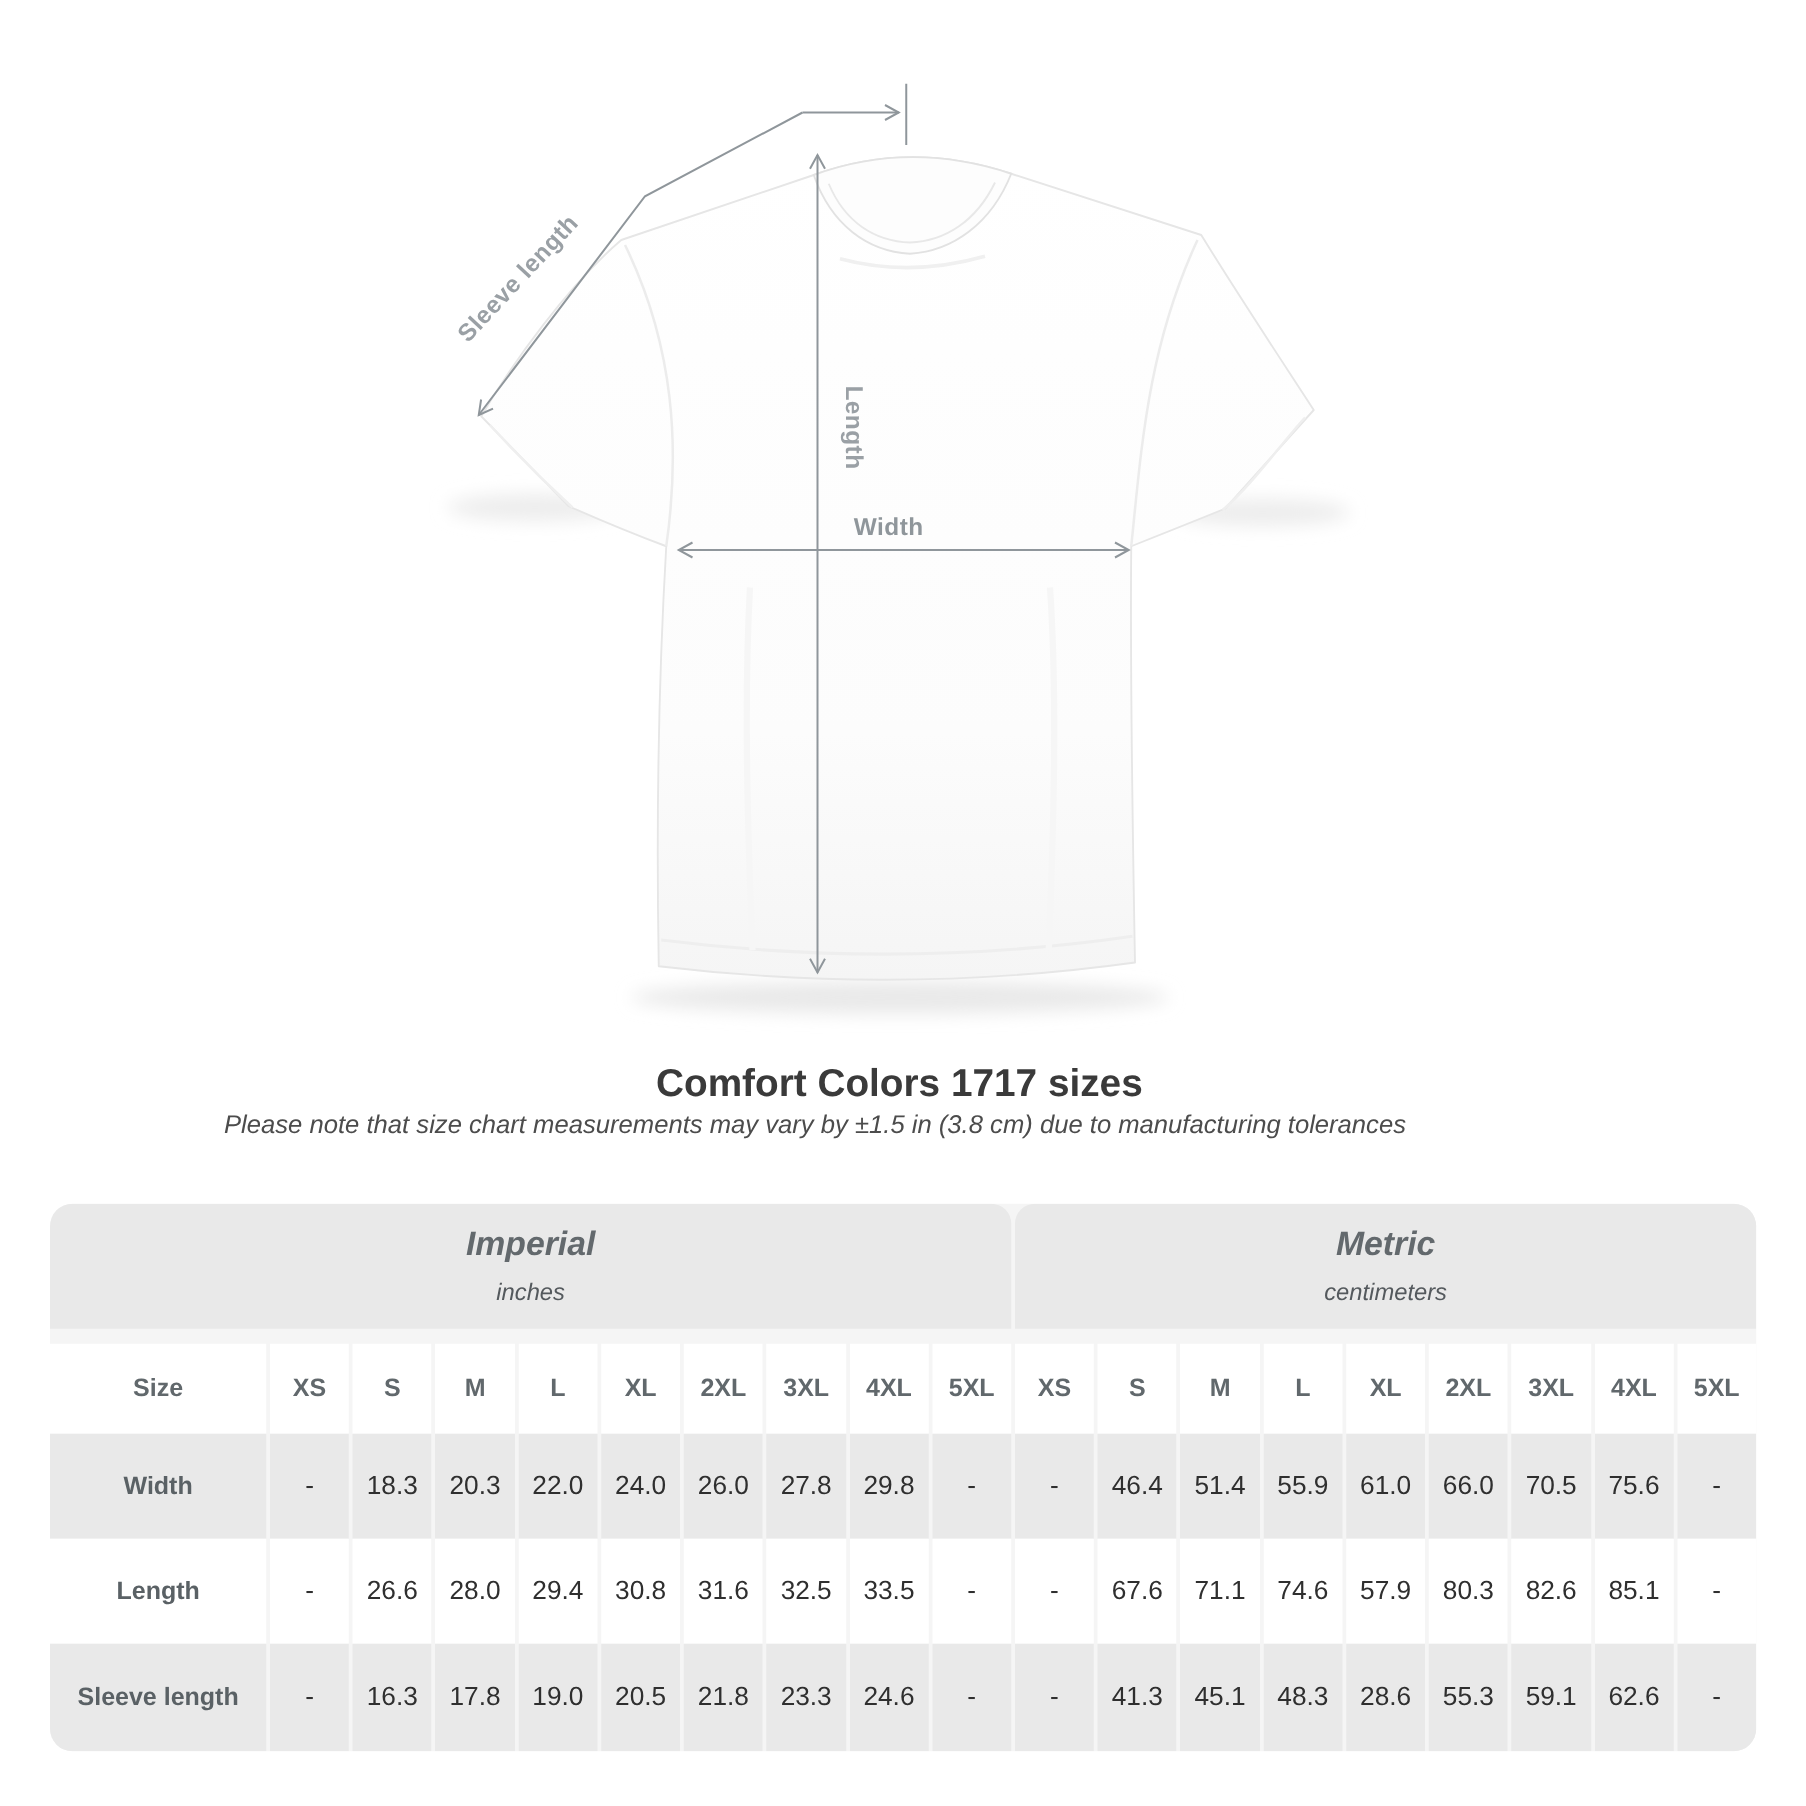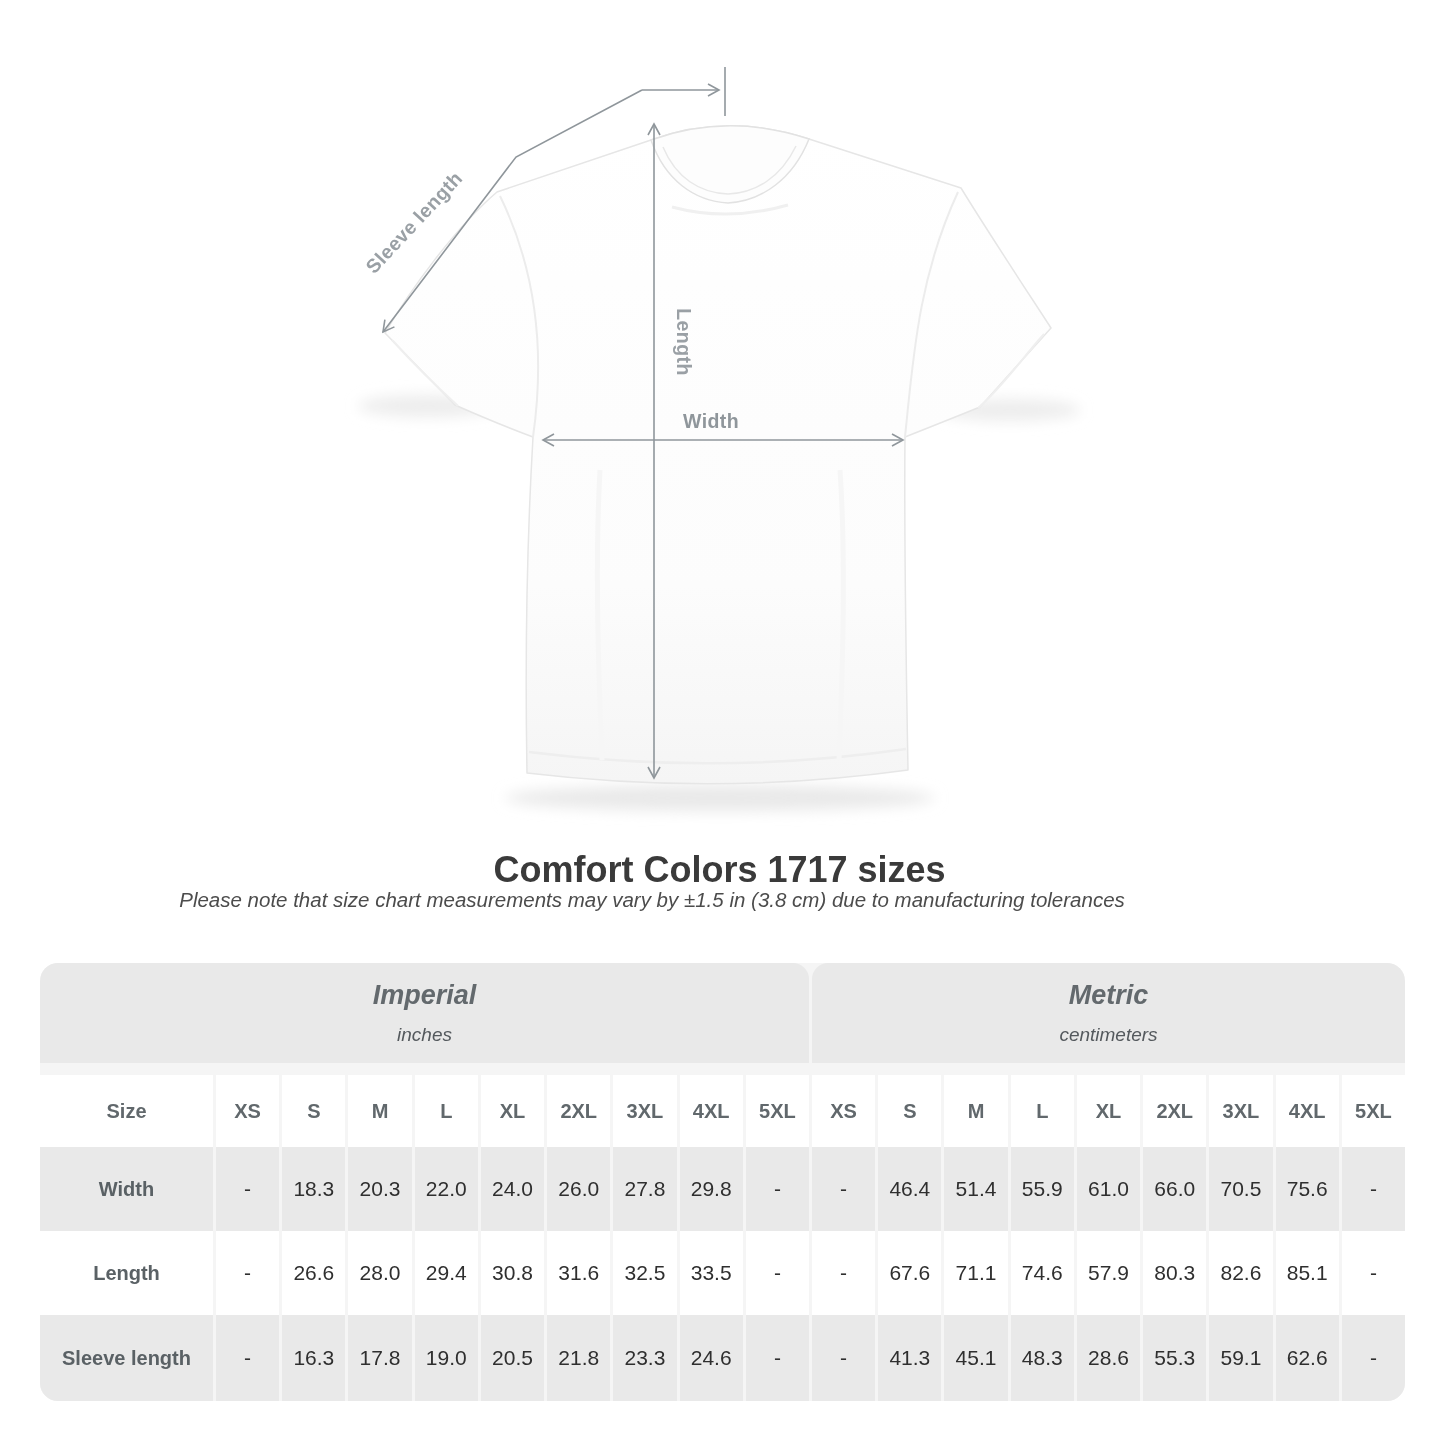--- a/index.html
+++ b/index.html
@@ -12,7 +12,7 @@
   svg text{font-family:"Liberation Sans", sans-serif;font-weight:bold;letter-spacing:.4px;}
   .page-title{
     position:absolute;top:849px;left:0;width:1439px;text-align:center;
-    font-size:36px;font-weight:bold;color:#3a3a3a;
+    font-size:31px;font-weight:bold;color:#3a3a3a;
   }
   .tolerance-note{
     position:absolute;top:888px;left:0;width:1304px;text-align:center;

